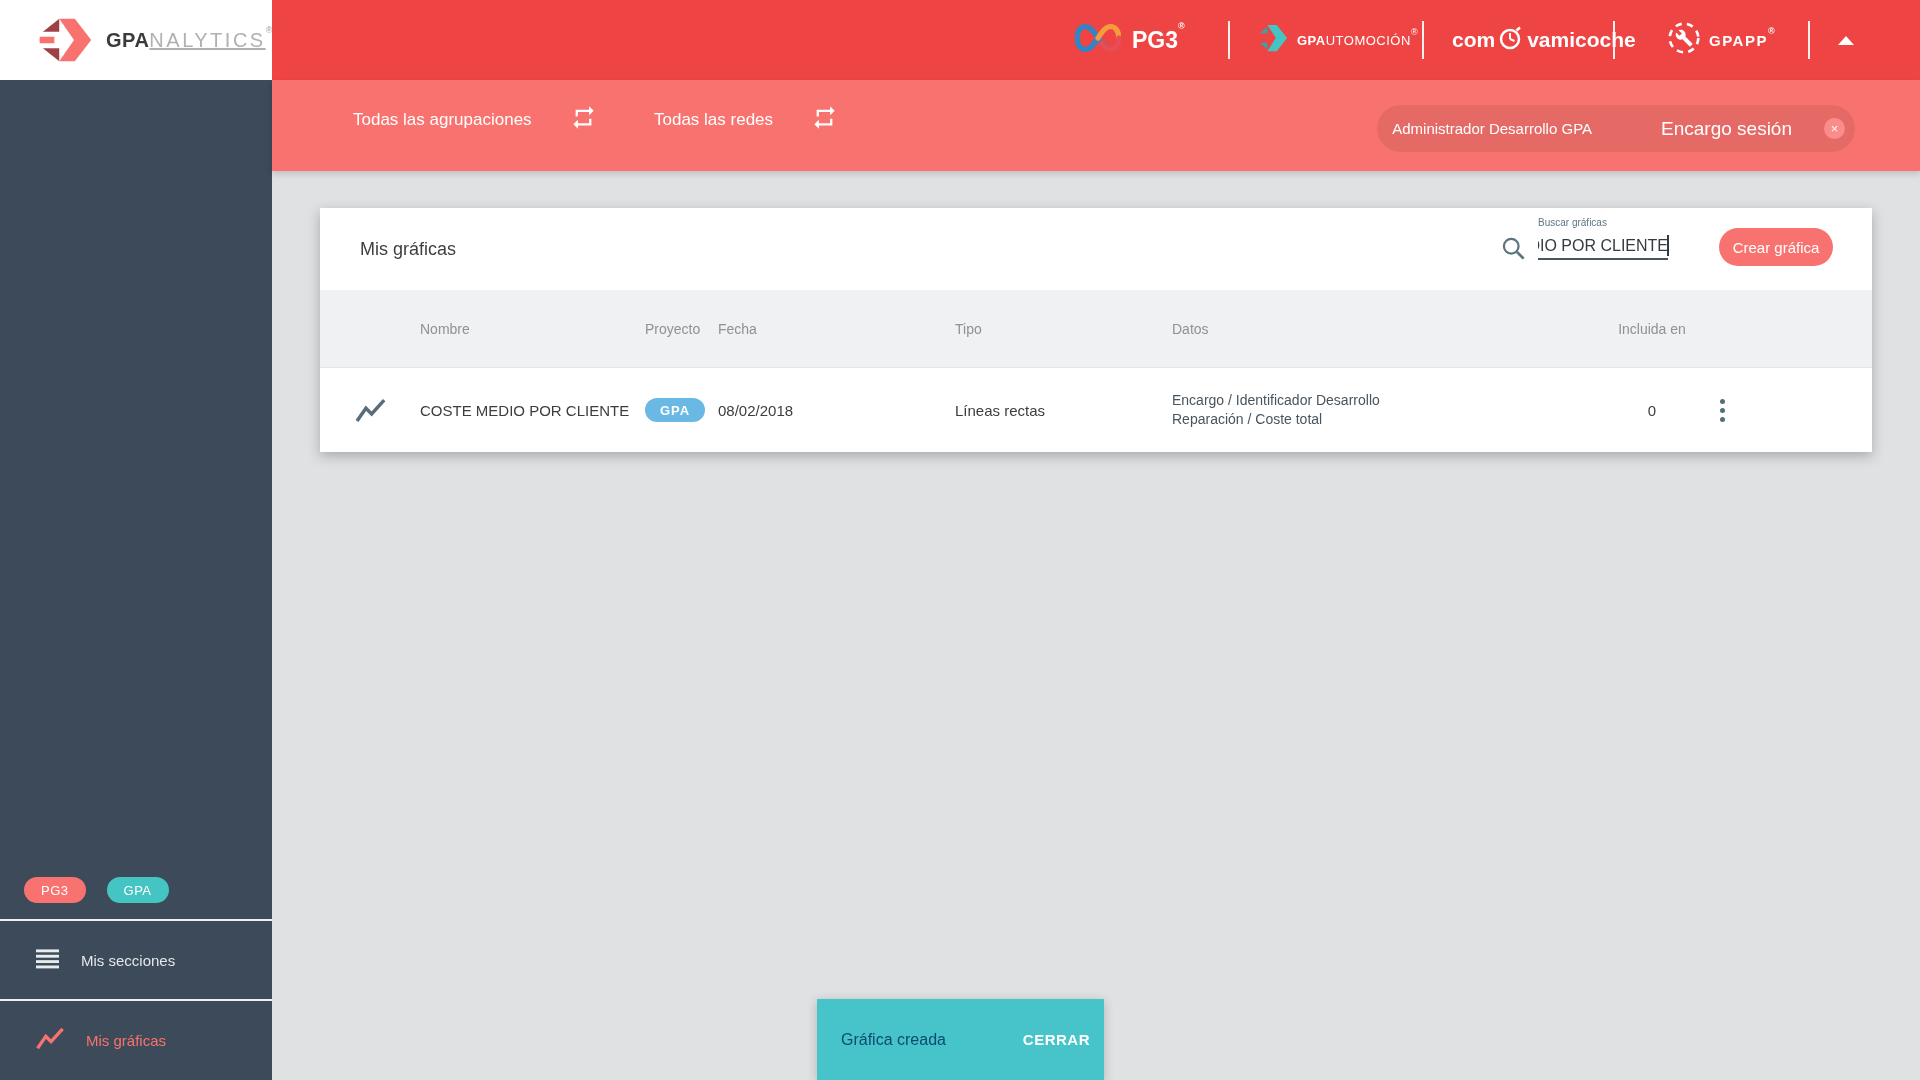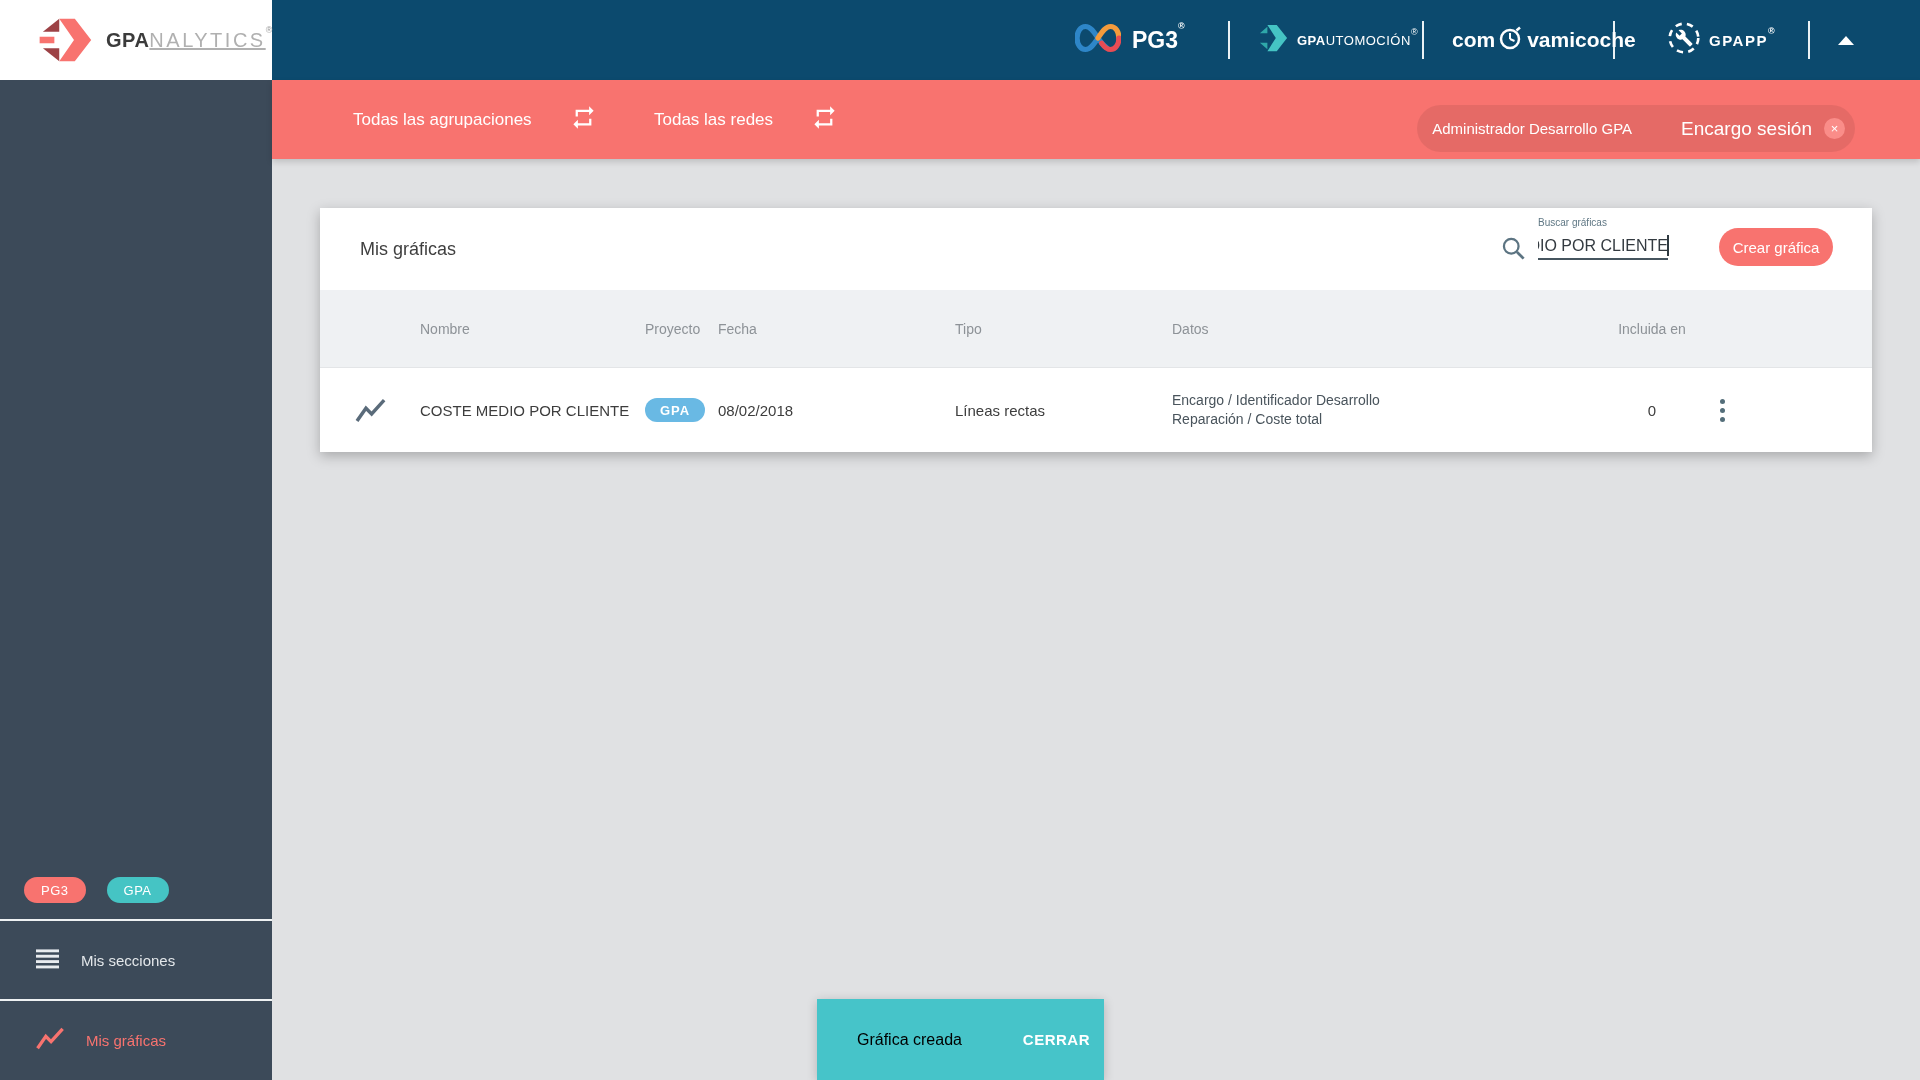--- a/index.html
+++ b/index.html
@@ -12,7 +12,7 @@
   }
 
   
-  .topbar { position:absolute; left:0; top:0; width:1920px; height:80px; background:#0c4a6e; }
+  .topbar { position:absolute; left:0; top:0; width:1920px; height:80px; background:#ef4444; }
   .logo-box {
     position:absolute; left:0; top:0; width:272px; height:80px; background:#fff;
     display:flex; align-items:center; padding-left:38px; z-index:3;

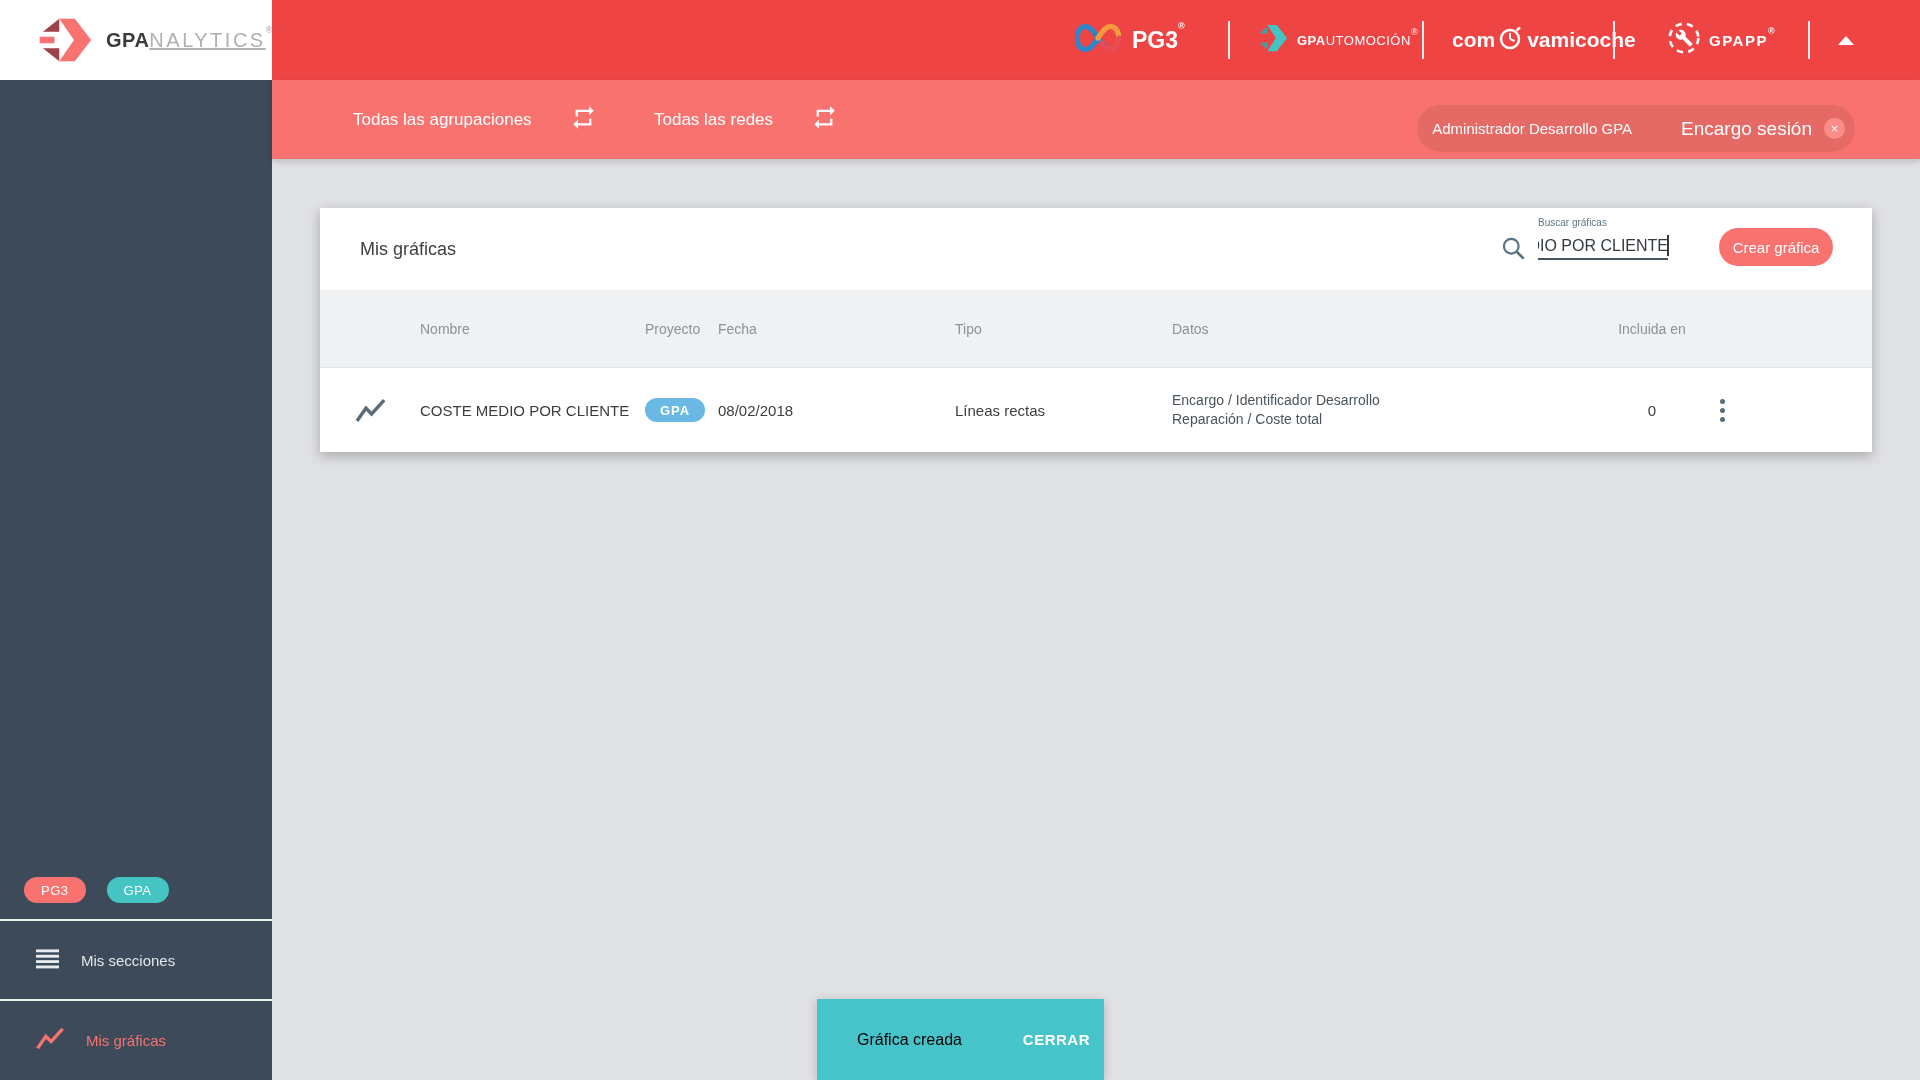--- a/index.html
+++ b/index.html
@@ -45,7 +45,7 @@
 
   
   .filterbar {
-    position:absolute; left:272px; top:80px; width:1648px; height:79px;
+    position:absolute; left:272px; top:80px; width:1648px; height:91px;
     background:#f8736f; box-shadow:0 3px 6px rgba(0,0,0,0.15); z-index:2;
   }
   .filter-group { position:absolute; top:0; height:79px; display:flex; align-items:center; color:#fff; font-size:17px; }

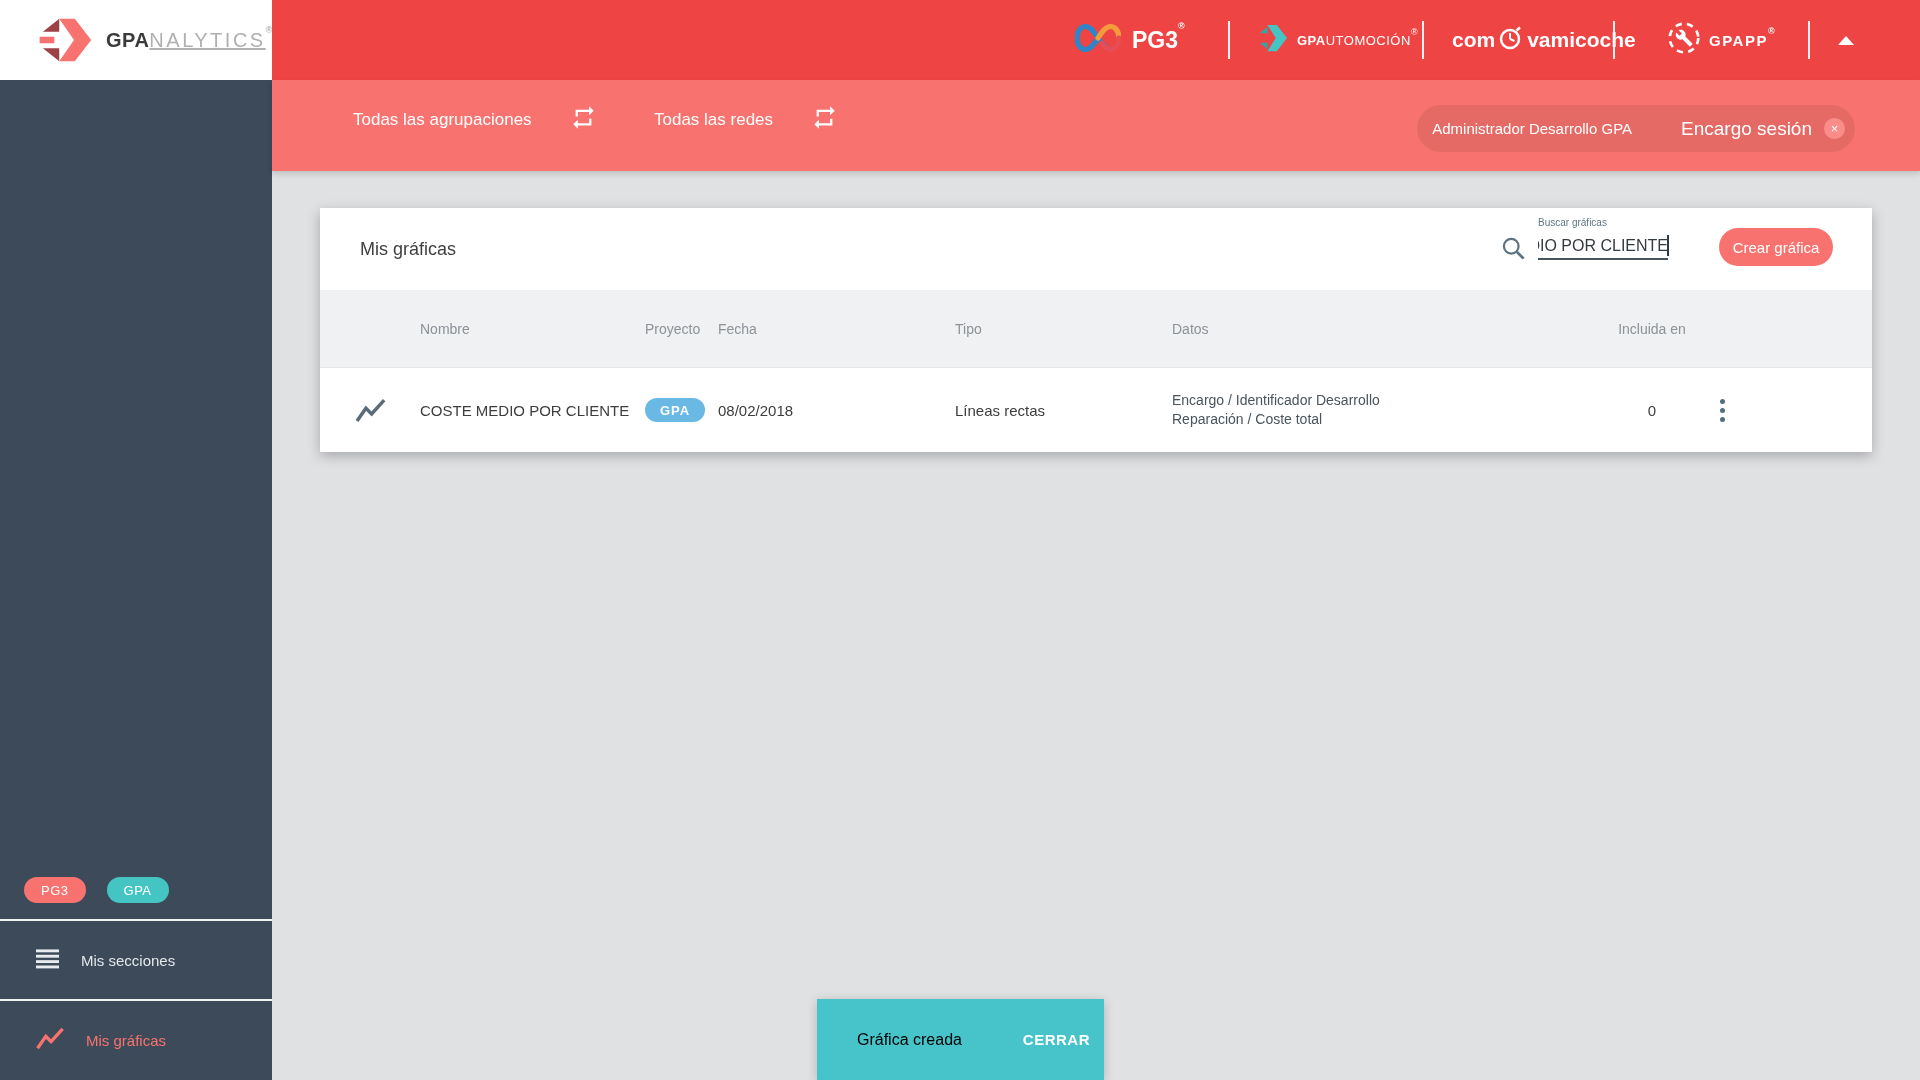--- a/index.html
+++ b/index.html
@@ -54,7 +54,7 @@
   .filter-label { margin-right:38px; }
   .user-pill {
     position:absolute; right:65px; top:25px; height:47px; border-radius:24px;
-    background:rgba(0,0,0,0.075); display:flex; align-items:center; padding:0 10px 0 15px;
+    background:rgba(0,0,0,0.075); display:flex; align-items:center; padding:0 10px 0 15px;gap:20px;
   }
   .user-name { color:#fff; font-size:15px; margin-right:49px; }
   .logout-label { color:#fff; font-size:19px; margin-right:12px; cursor:pointer; }

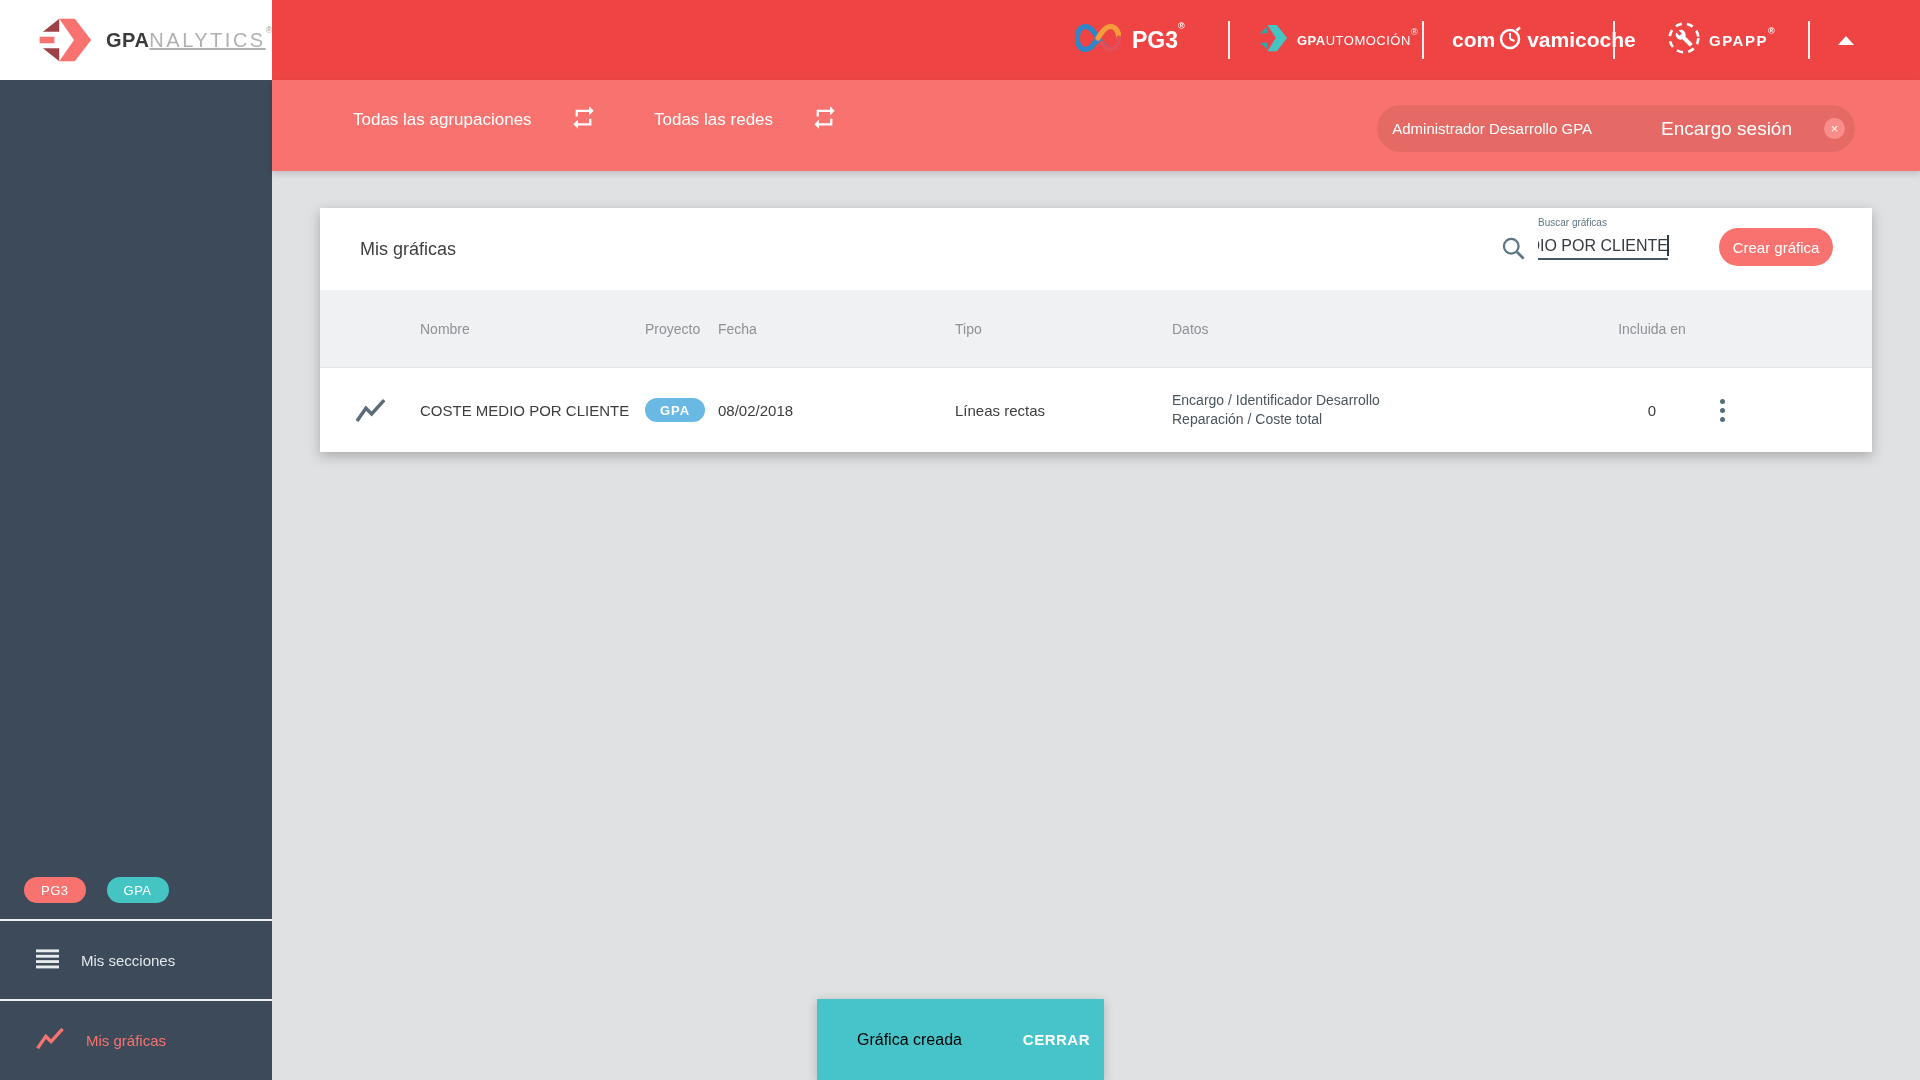--- a/index.html
+++ b/index.html
@@ -118,7 +118,7 @@
     position:absolute; left:817px; top:999px; width:287px; height:81px; background:#46c4c9;
     display:flex; align-items:center; box-shadow:0 2px 10px rgba(0,0,0,0.2);
   }
-  .toast-msg { margin-left:40px; color:#000000; font-size:16px; }
+  .toast-msg { margin-left:24px; color:#0c4a6e; font-size:16px; }
   .toast-action { position:absolute; right:14px; color:#fff; font-weight:bold; font-size:15px; letter-spacing:0.5px; cursor:pointer; }
 </style>
 </head>

